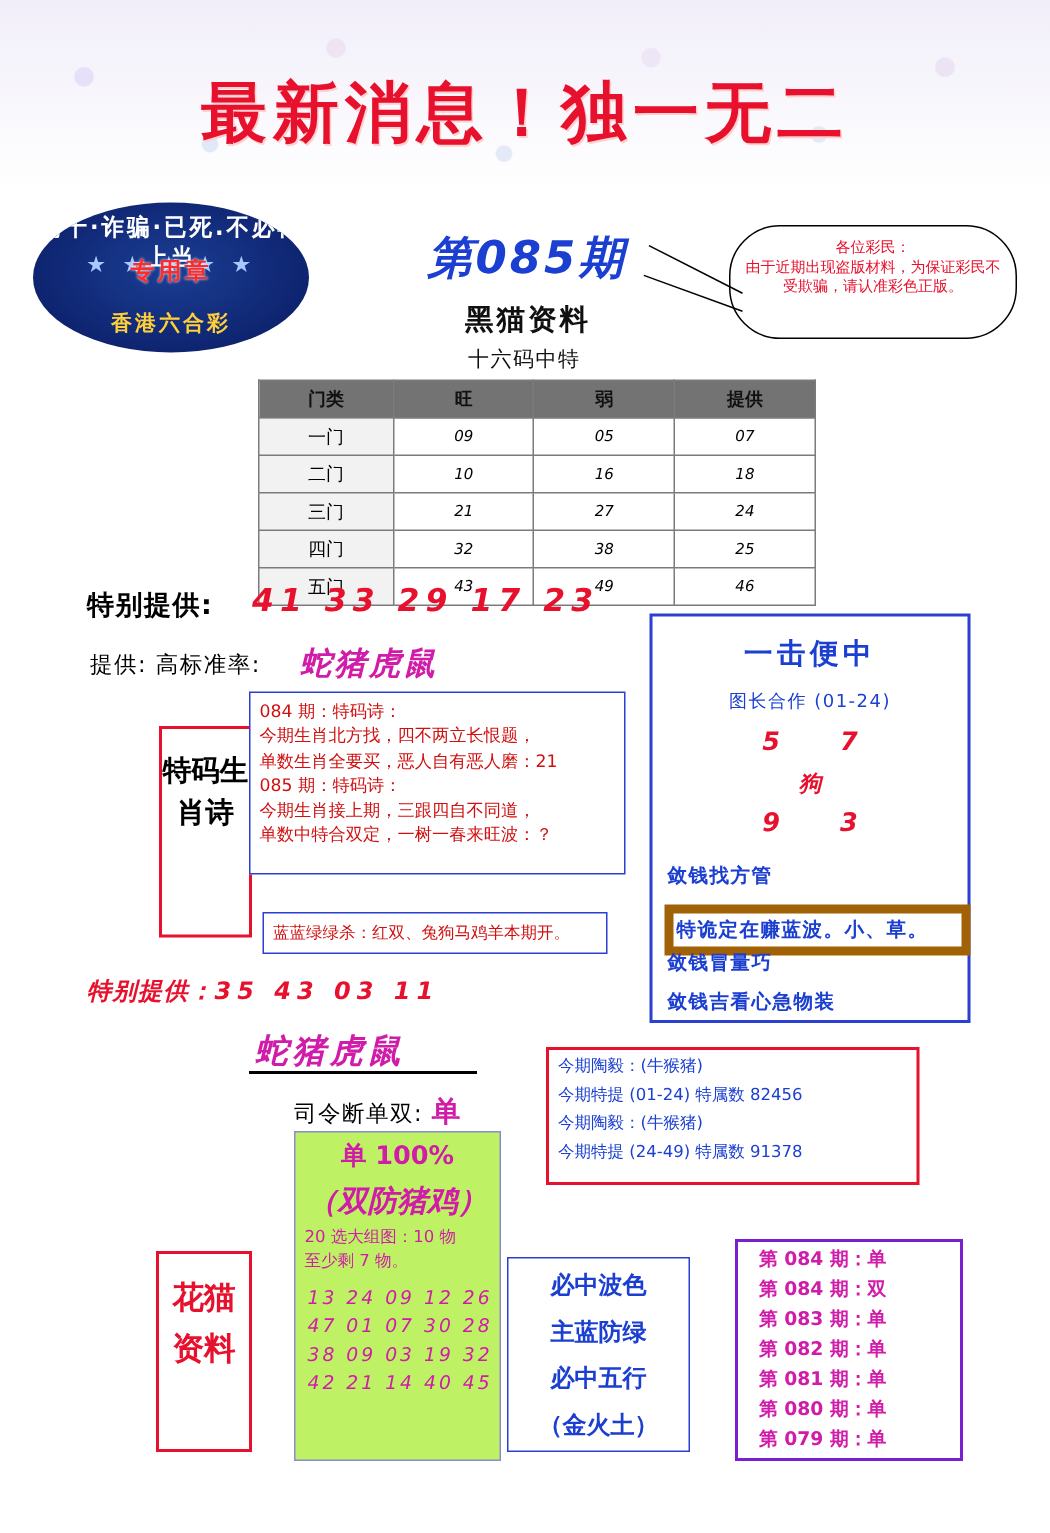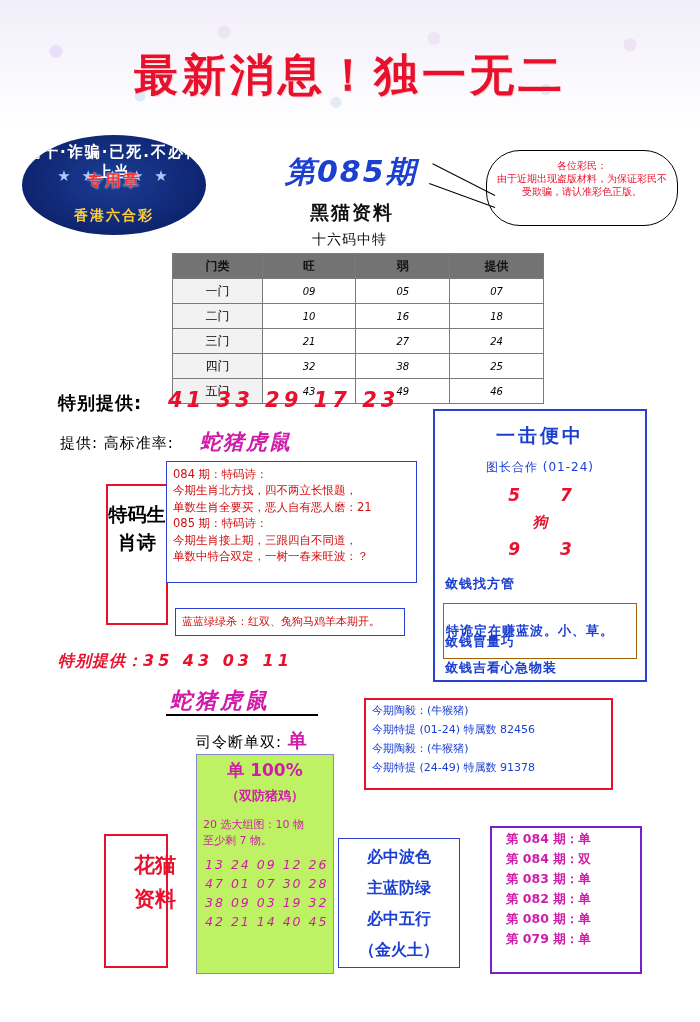--- a/index.html
+++ b/index.html
@@ -192,7 +192,7 @@
     letter-spacing:1px;
   }
   .blueBox .l1{top:164px;}
-  .blueBox .l2{top:192px;left:8px;border:1px solid #a16207;width:188px;padding:18px 2px;}
+  .blueBox .l2{top:192px;left:8px;border:6px solid #a16207;width:188px;padding:2px 2px;}
   .blueBox .l3{top:222px;}
   .blueBox .l4{top:248px;}
 

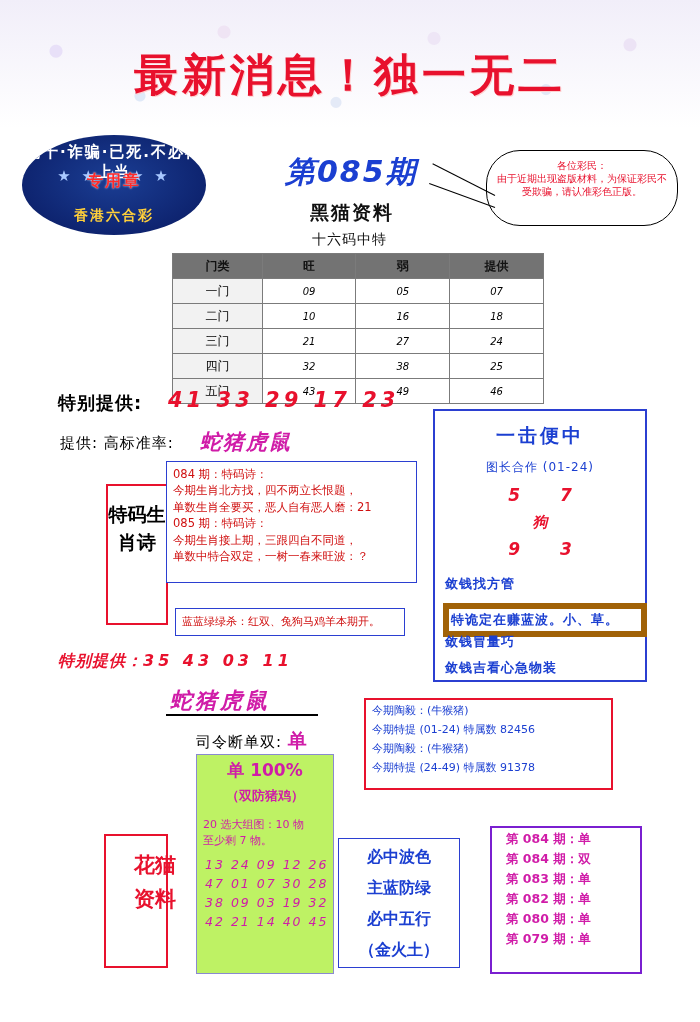--- a/index.html
+++ b/index.html
@@ -231,7 +231,7 @@
   }
   .numPanel .pdef{
     position:absolute;left:0;top:32px;width:136px;text-align:center;
-    color:#d01ca8;font-size:13px;font-weight:bold;
+    color:#d01ca8;font-size:20px;font-weight:bold;font-style:italic;
   }
   .numPanel .pinfo{
     position:absolute;left:6px;top:62px;width:124px;

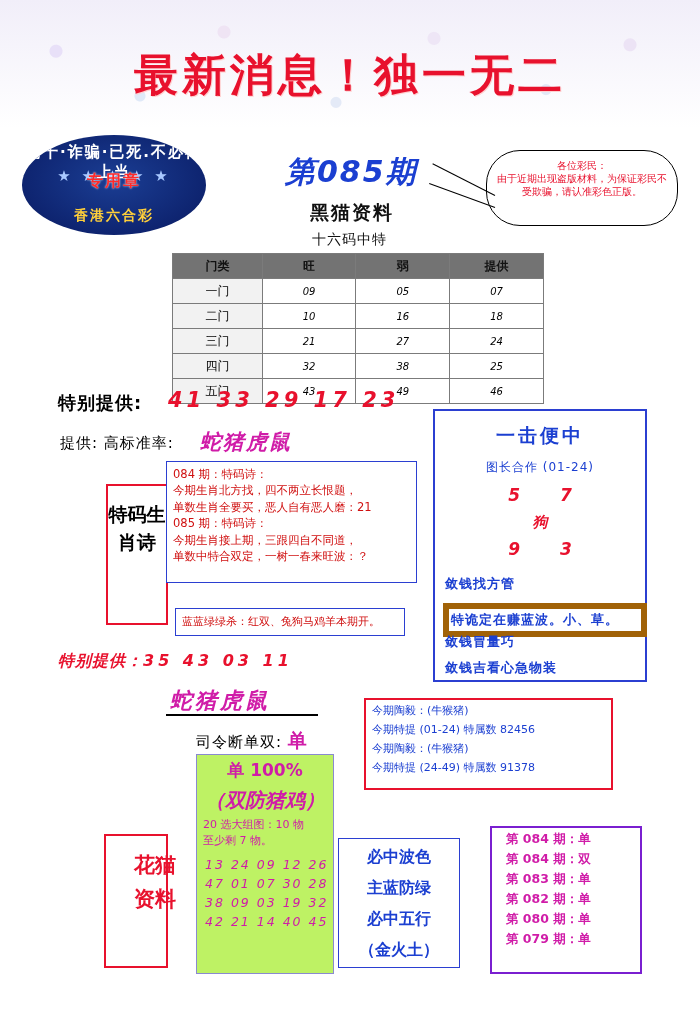--- a/index.html
+++ b/index.html
@@ -217,7 +217,7 @@
   }
   .catBox span{
     position:absolute;left:0;top:12px;width:60px;text-align:center;
-    font-size:21px;font-weight:bold;color:#e8112d;line-height:34px;padding-left:19px;
+    font-size:21px;font-weight:bold;color:#e8112d;line-height:34px;
   }
 
   

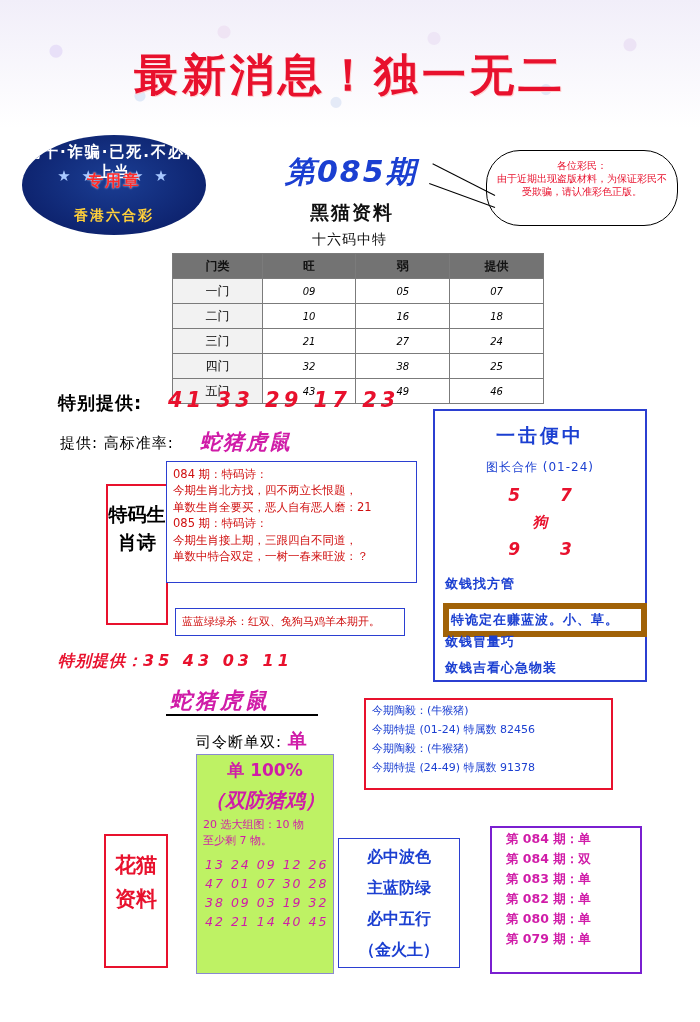--- a/index.html
+++ b/index.html
@@ -435,6 +435,7 @@
     <div>第 084 期：双</div>
     <div>第 083 期：单</div>
     <div>第 082 期：单</div>
+    <div>第 081 期：单</div>
     <div>第 080 期：单</div>
     <div>第 079 期：单</div>
   </div>

